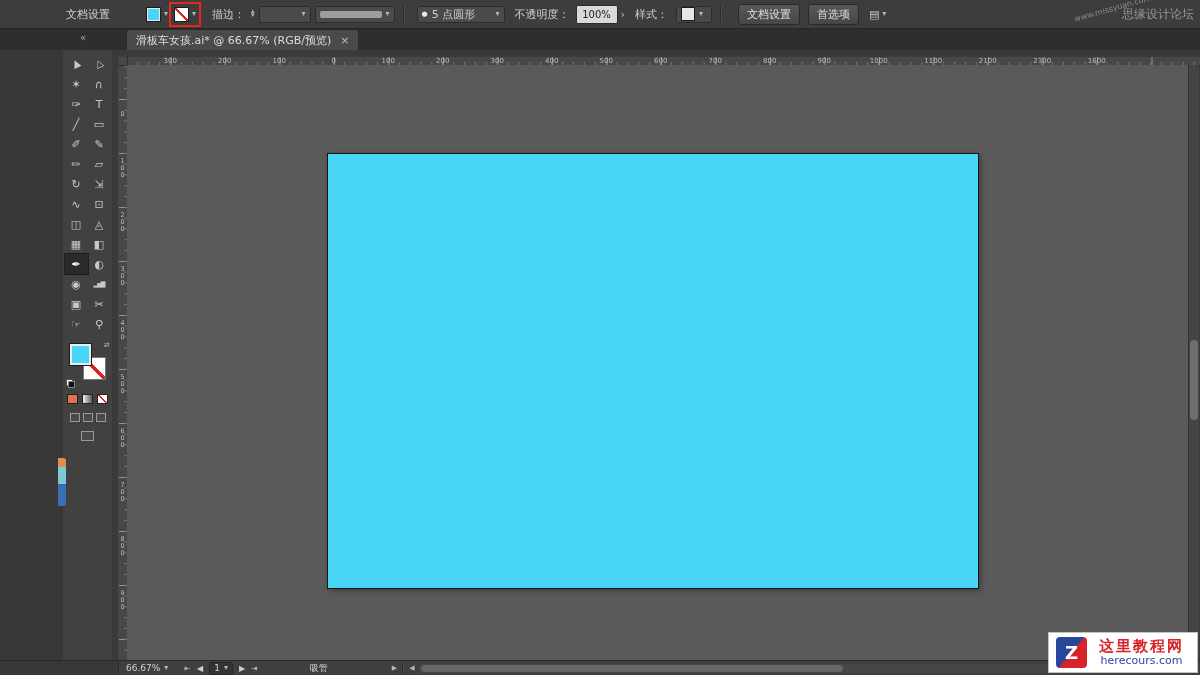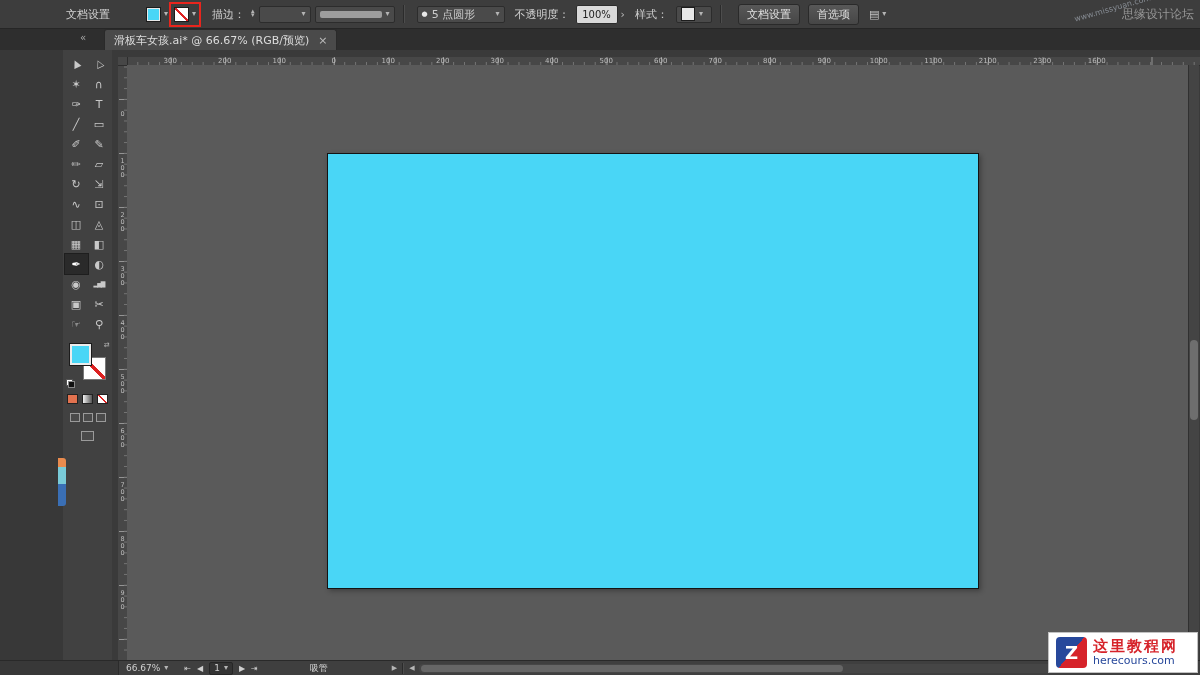--- a/index.html
+++ b/index.html
@@ -36,7 +36,7 @@
   
   .tab-bar{position:absolute;left:0;top:29px;width:100%;height:21px;background:#2e2e2e;border-bottom:1px solid #242424;}
   .collapse{position:absolute;left:80px;top:3px;font-size:10px;color:#aaa;}
-  .doc-tab{position:absolute;left:104px;top:0;height:21px;background:#4a4a4a;border:1px solid #2a2a2a;border-bottom:none;
+  .doc-tab{position:absolute;left:126px;top:0;height:21px;background:#4a4a4a;border:1px solid #2a2a2a;border-bottom:none;
            border-radius:3px 3px 0 0;display:flex;align-items:center;gap:9px;padding:0 9px;font-size:11px;color:#ddd;}
   .tab-close{color:#bbb;font-size:11px;}
   

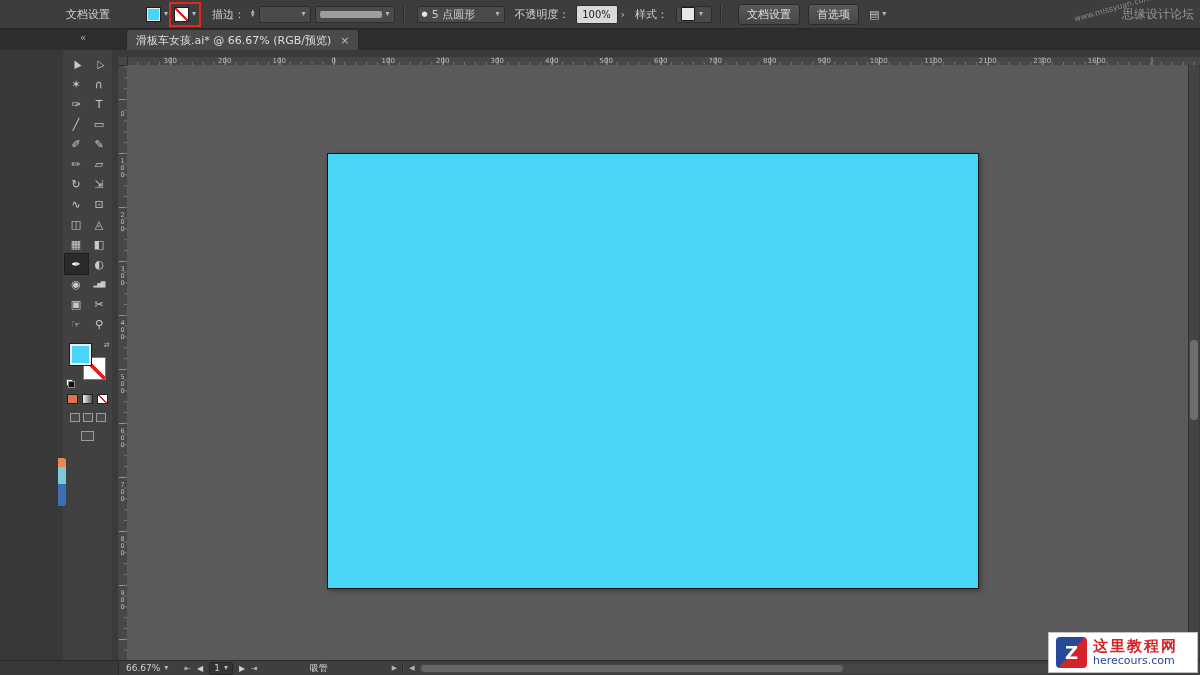--- a/index.html
+++ b/index.html
@@ -114,7 +114,7 @@
   .logo-mark{width:31px;height:31px;flex:none;border-radius:4px;color:#fff;font-weight:bold;font-size:18px;
              display:flex;align-items:center;justify-content:center;
              background:conic-gradient(from 40deg,var(--logo-red) 0 50%,var(--logo-blue) 50% 100%);}
-  .logo-texts{display:flex;flex-direction:column;align-items:flex-start;flex:1;}
+  .logo-texts{display:flex;flex-direction:column;align-items:center;flex:1;}
   .logo-title{color:var(--logo-red);font-size:15px;font-weight:bold;letter-spacing:2px;line-height:1.15;}
   .logo-site{color:var(--logo-blue);font-size:11px;line-height:1.1;}
 </style>

